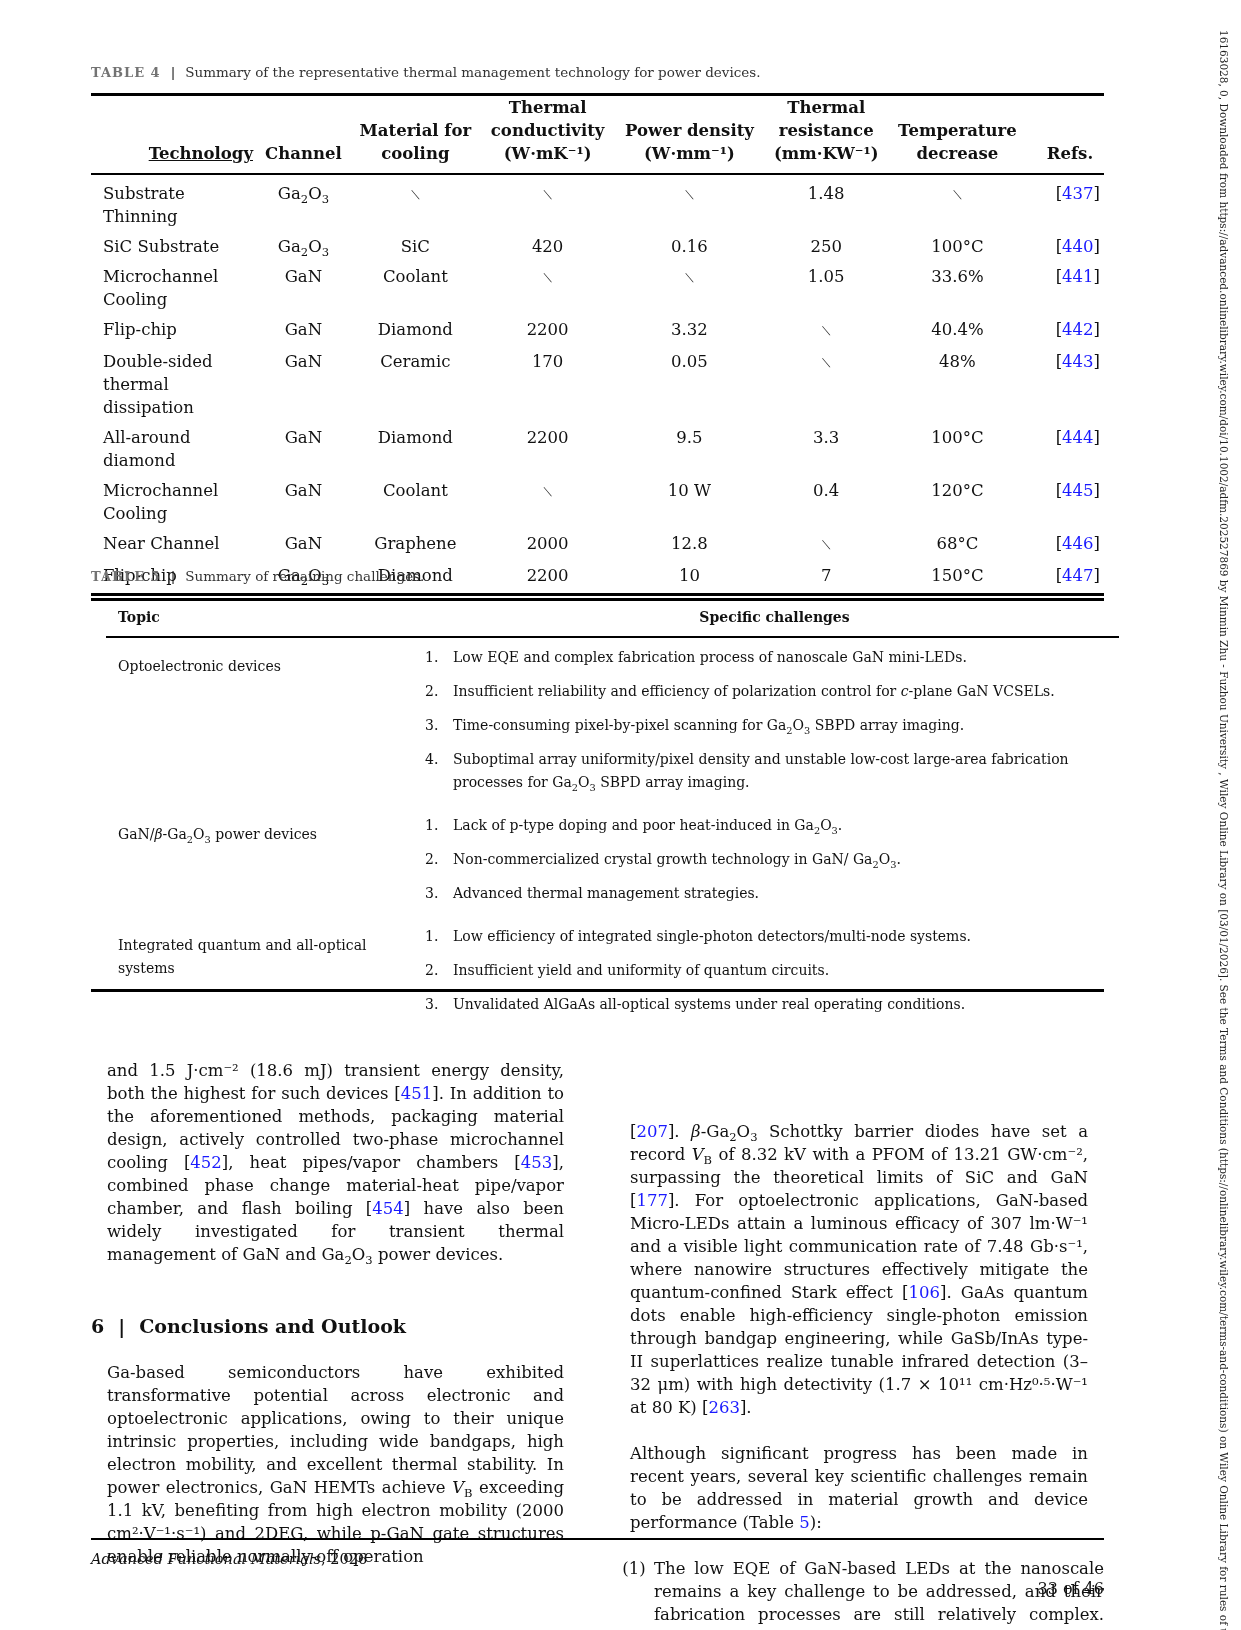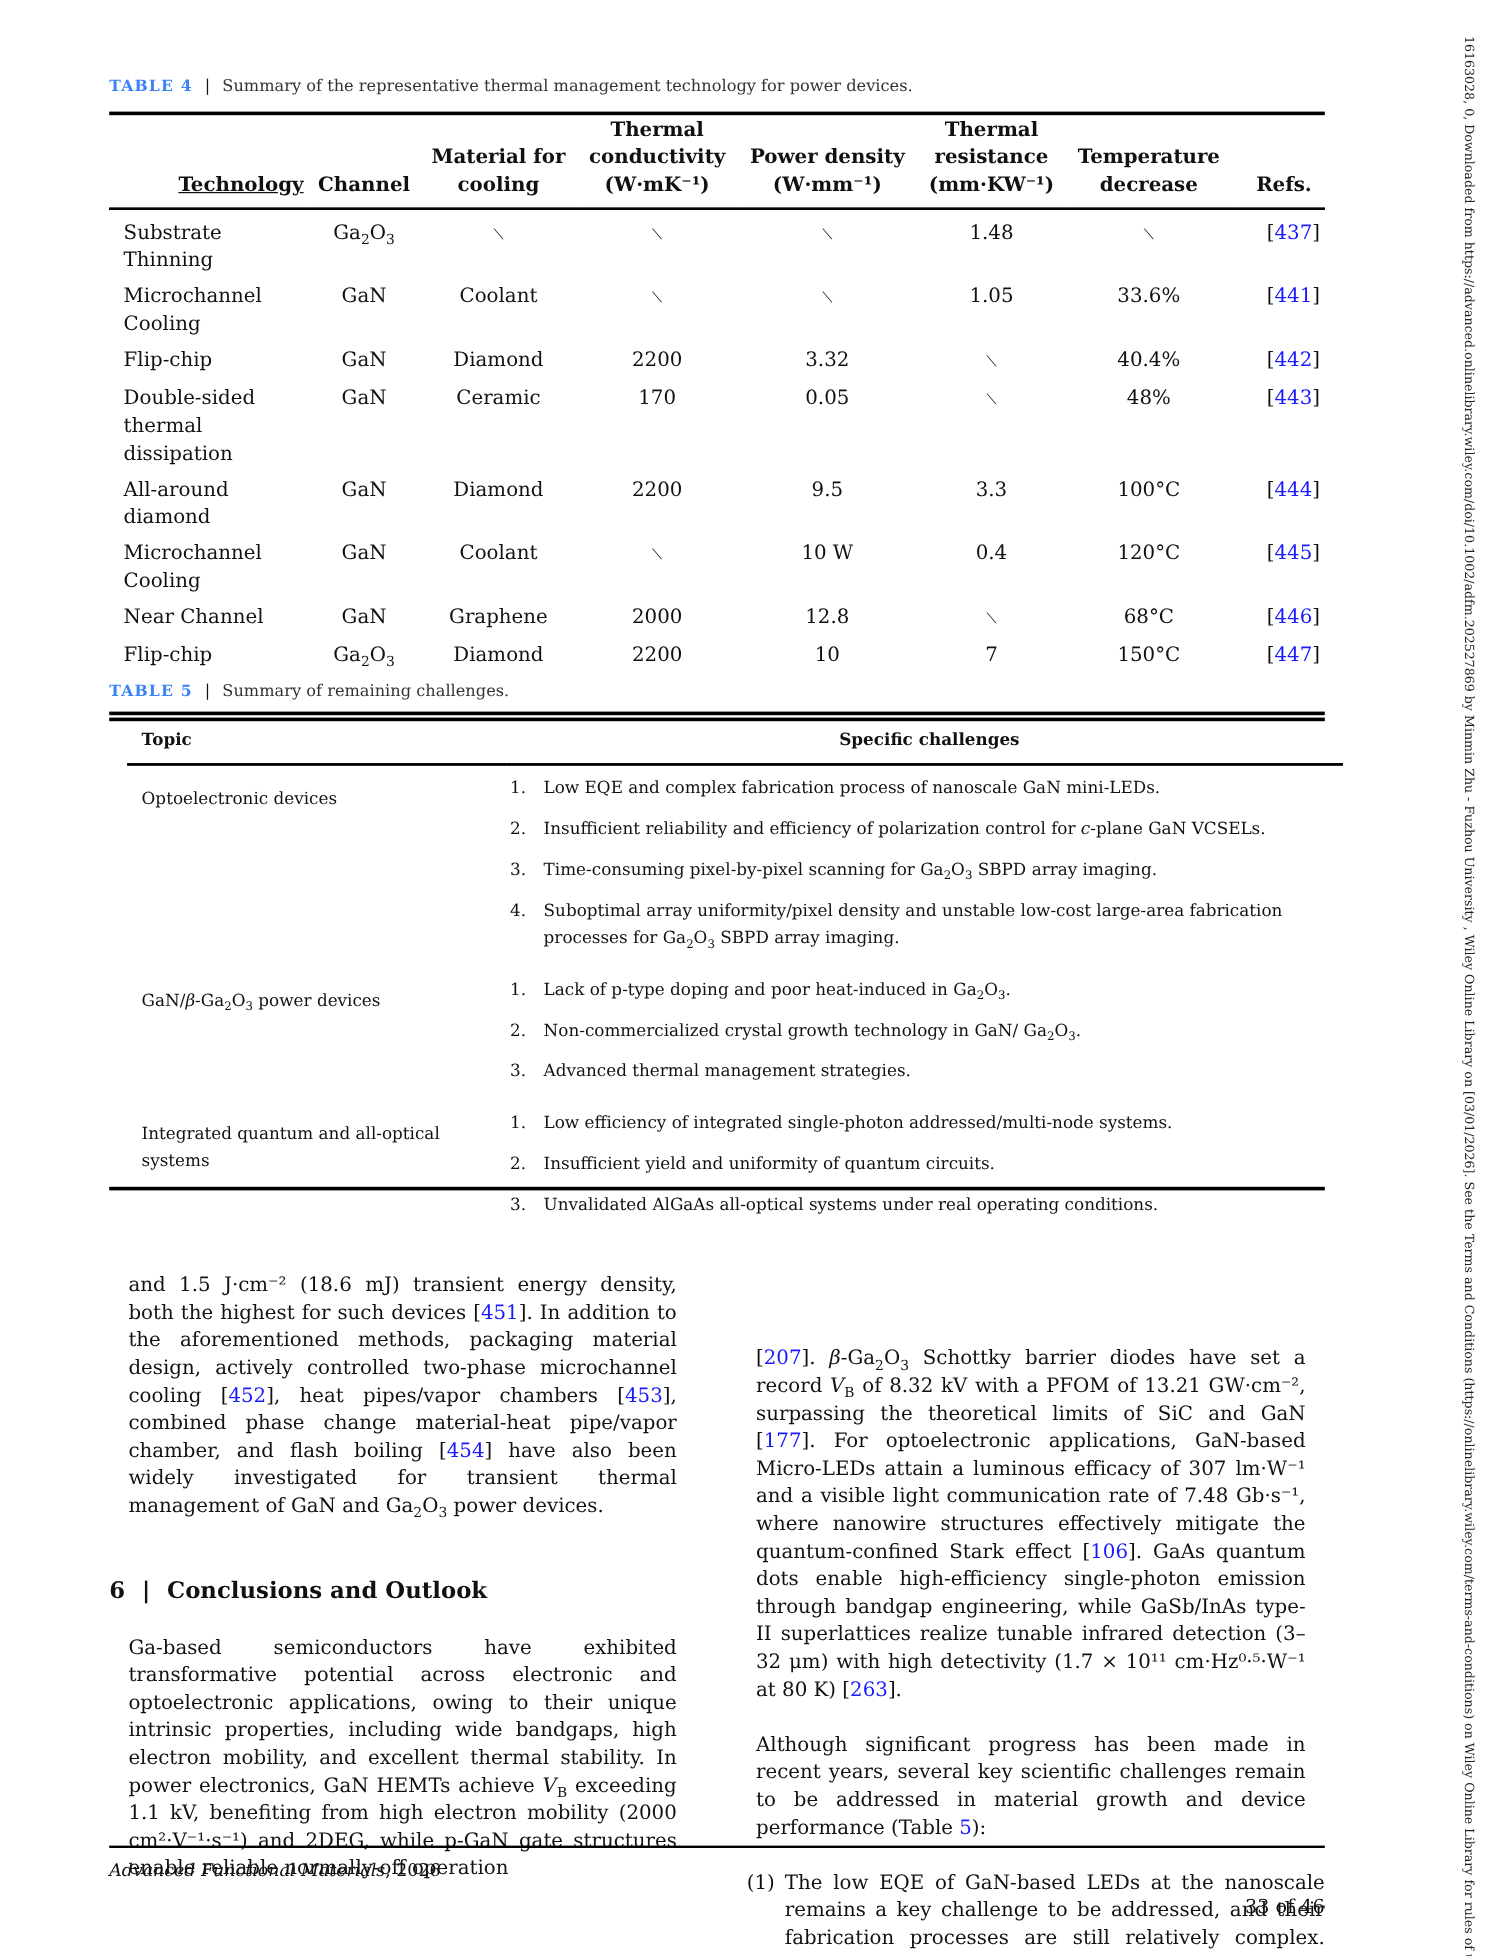--- a/index.html
+++ b/index.html
@@ -10,7 +10,7 @@
 
   
   .caption { position: absolute; left: 91px; font-size: 13.5px; color: #333; }
-  .caption .lbl { font-weight: bold; letter-spacing: 1px; color: #3b82f6; font-size: 13px; }
+  .caption .lbl { font-weight: bold; letter-spacing: 1px; color: #737373; font-size: 13px; }
   .caption .bar { margin: 0 10px; color: #111; }
 
   .thick { position: absolute; left: 91px; width: 1013px; height: 2.5px; background: #000; }

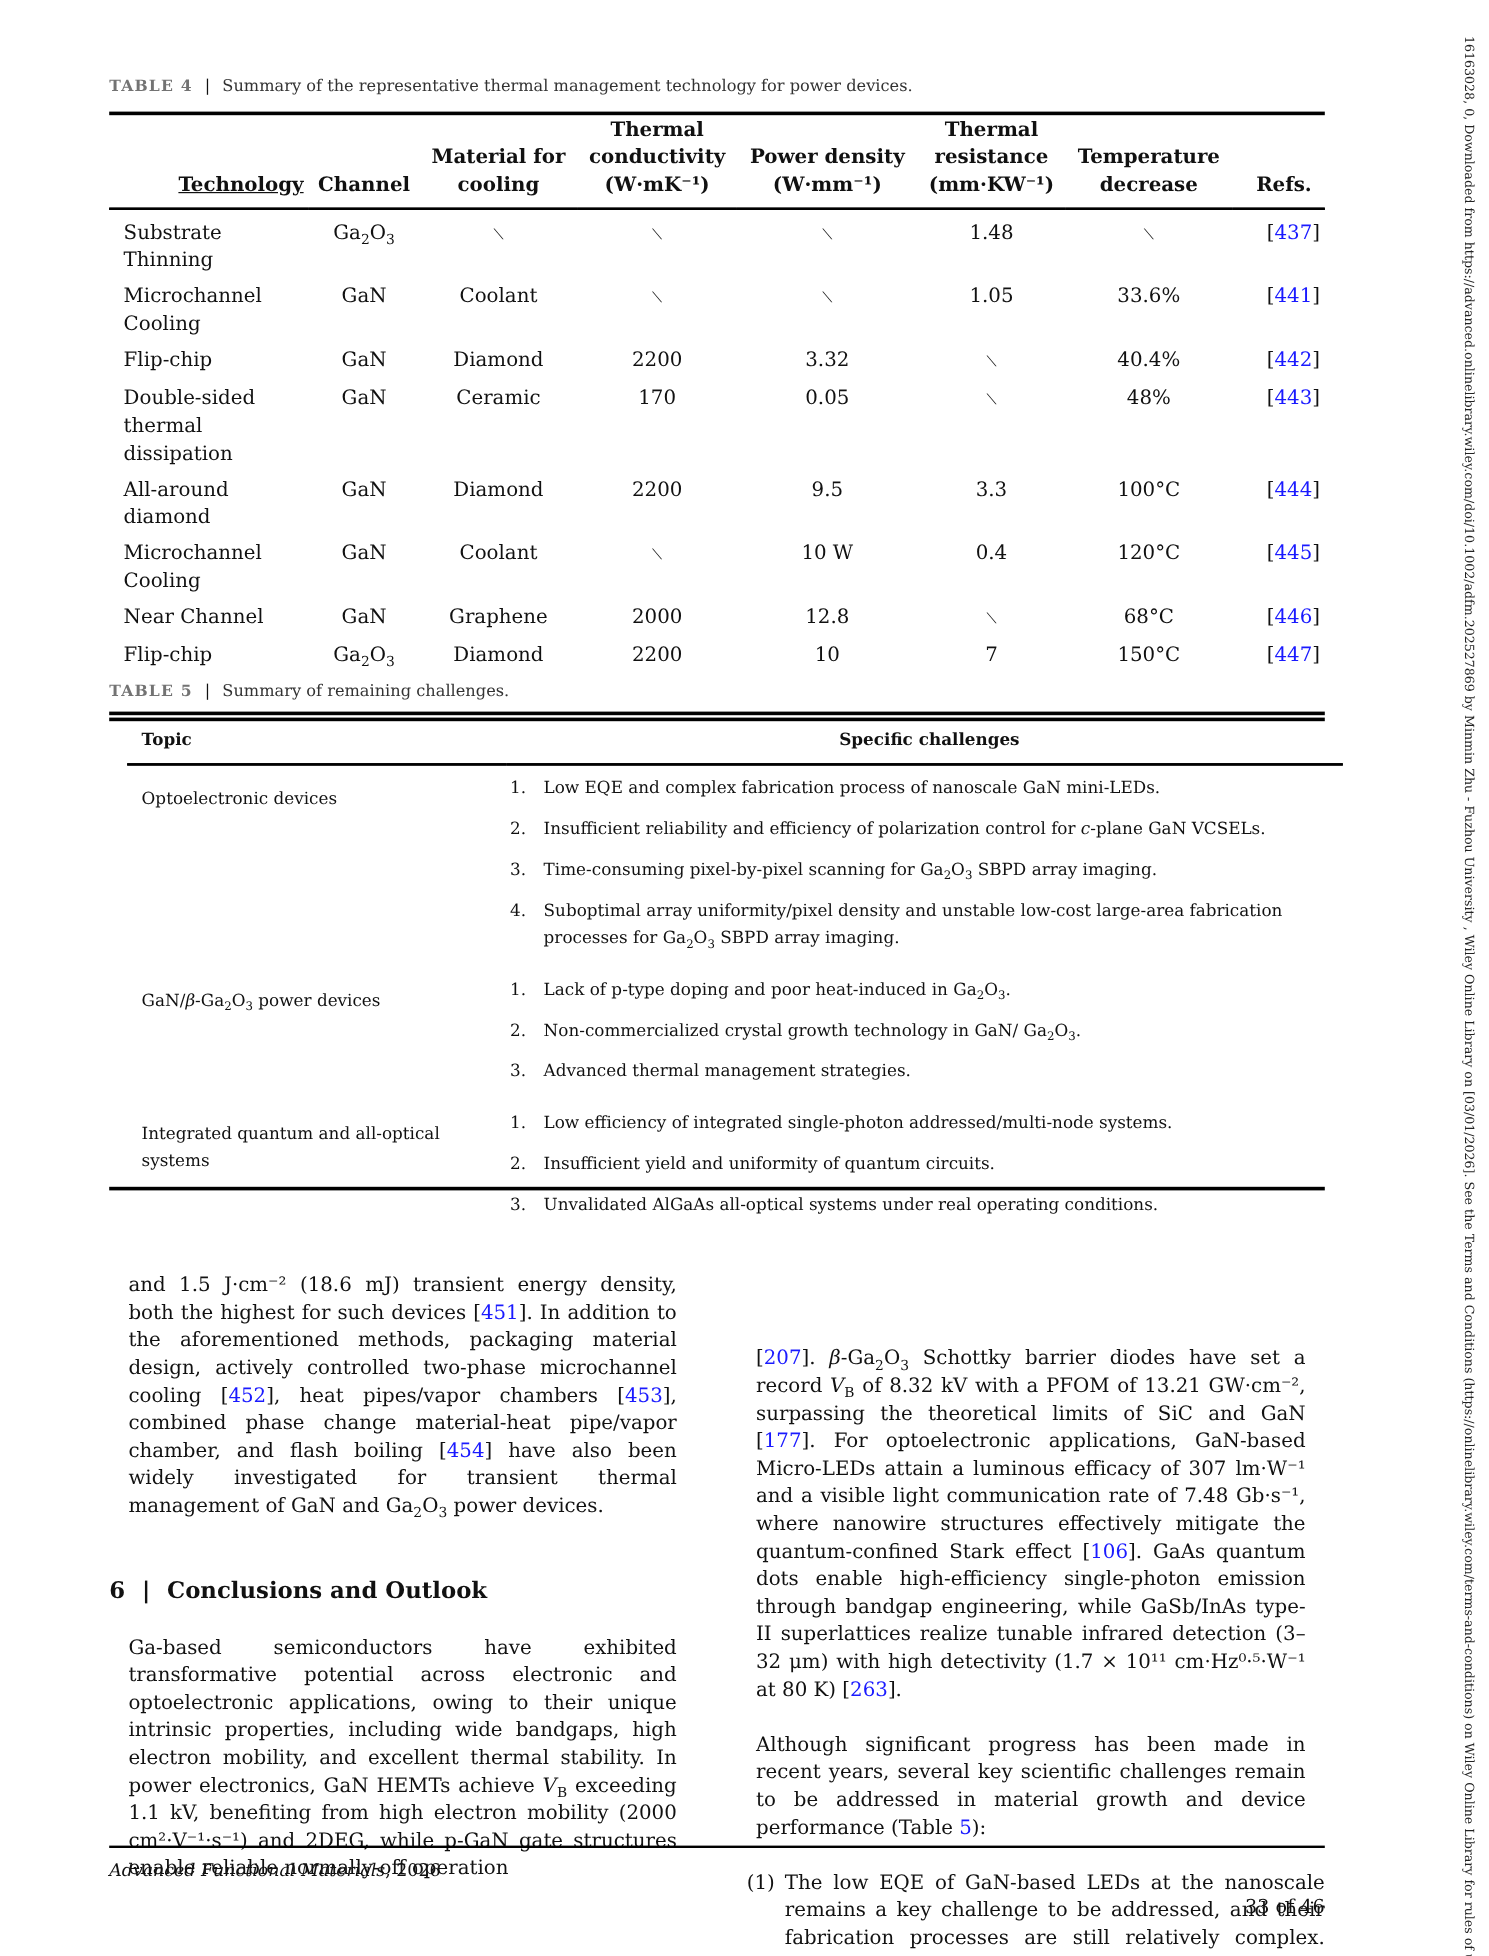--- a/index.html
+++ b/index.html
@@ -92,6 +92,16 @@
         <td class="refs">[<a class="ref">437</a>]</td>
       </tr>
       <tr>
+        <td class="left" style="width: 150px;">SiC Substrate</td>
+        <td>Ga<sub>2</sub>O<sub>3</sub></td>
+        <td>SiC</td>
+        <td>420</td>
+        <td>0.16</td>
+        <td>250</td>
+        <td>100°C</td>
+        <td class="refs">[<a class="ref">440</a>]</td>
+      </tr>
+      <tr>
         <td class="left" style="width: 150px;">Microchannel Cooling</td>
         <td>GaN</td>
         <td>Coolant</td>

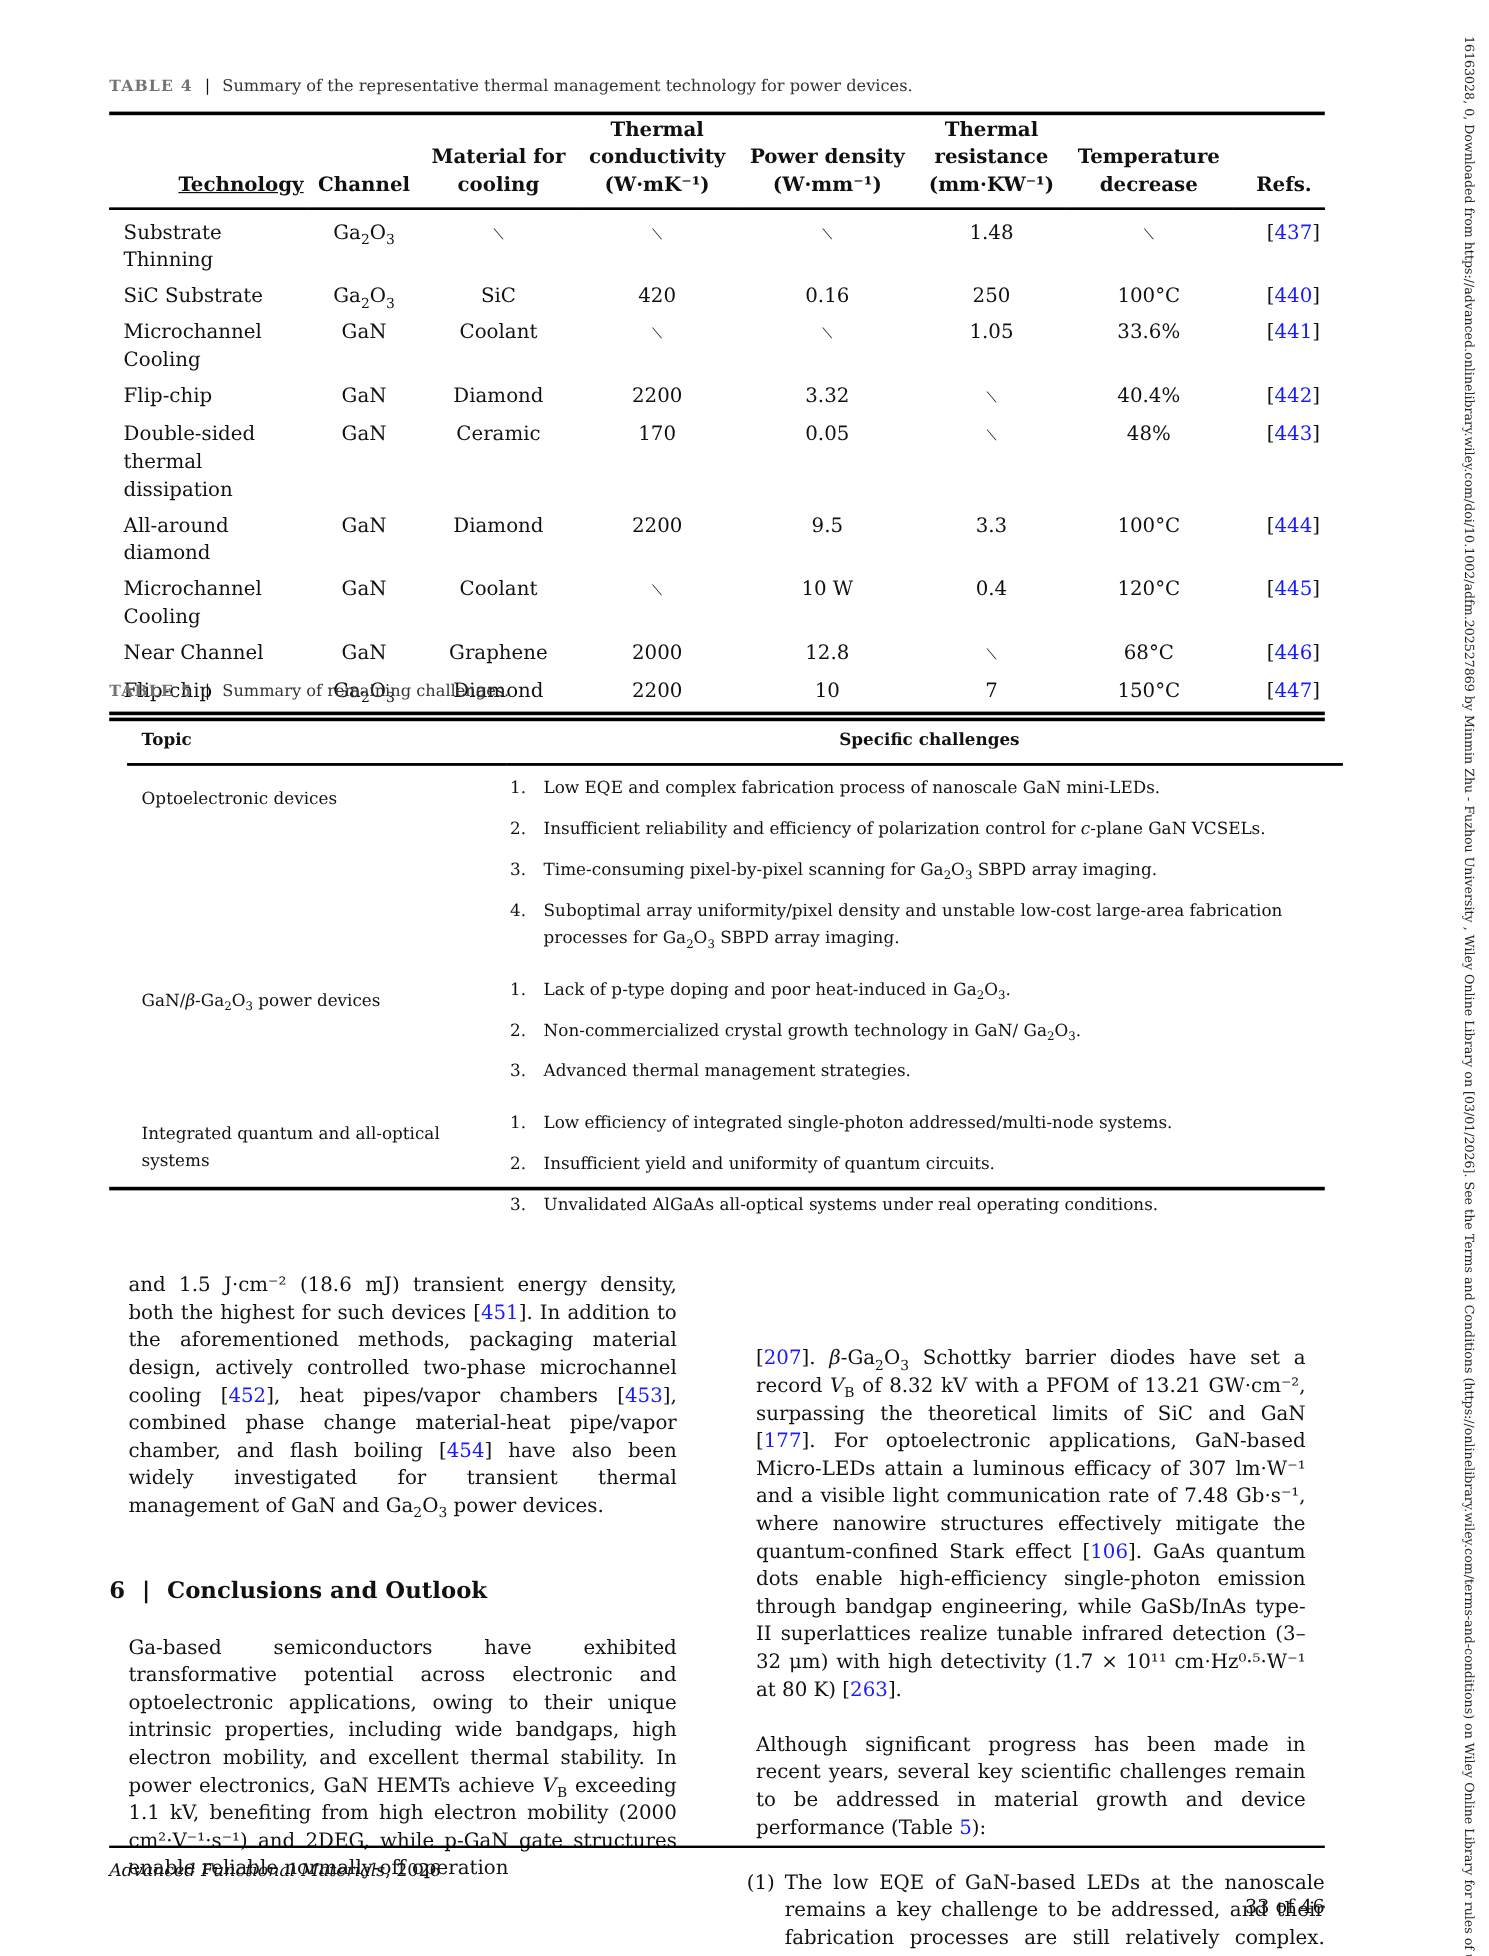--- a/index.html
+++ b/index.html
@@ -236,7 +236,7 @@
           <ul class="chl">
             <li>
               <span class="num">1.</span>
-              <span class="txt">Low efficiency of integrated single-photon addressed/multi-node systems.</span>
+              <span class="txt">Low efficiency of integrated single-photon detectors/multi-node systems.</span>
             </li>
             <li>
               <span class="num">2.</span>

